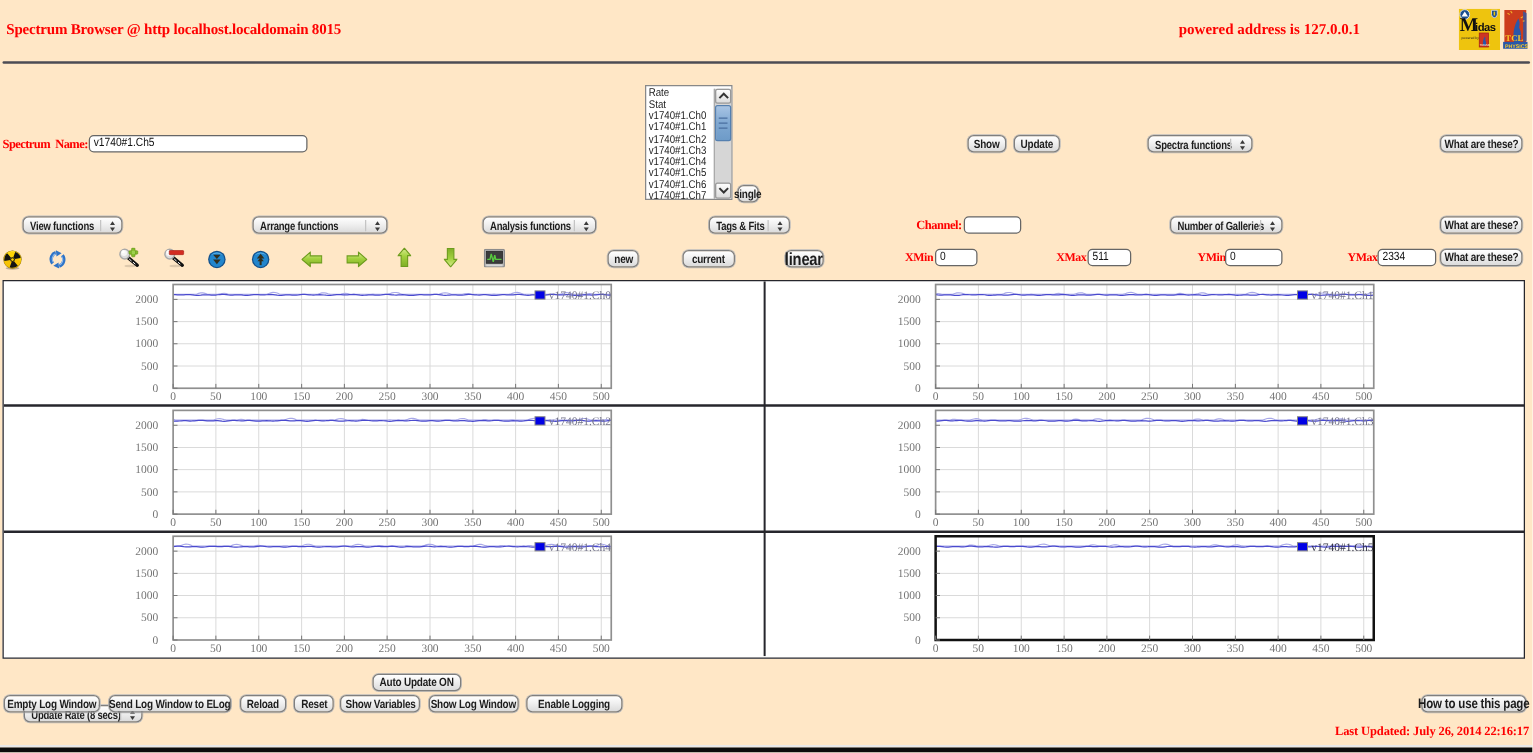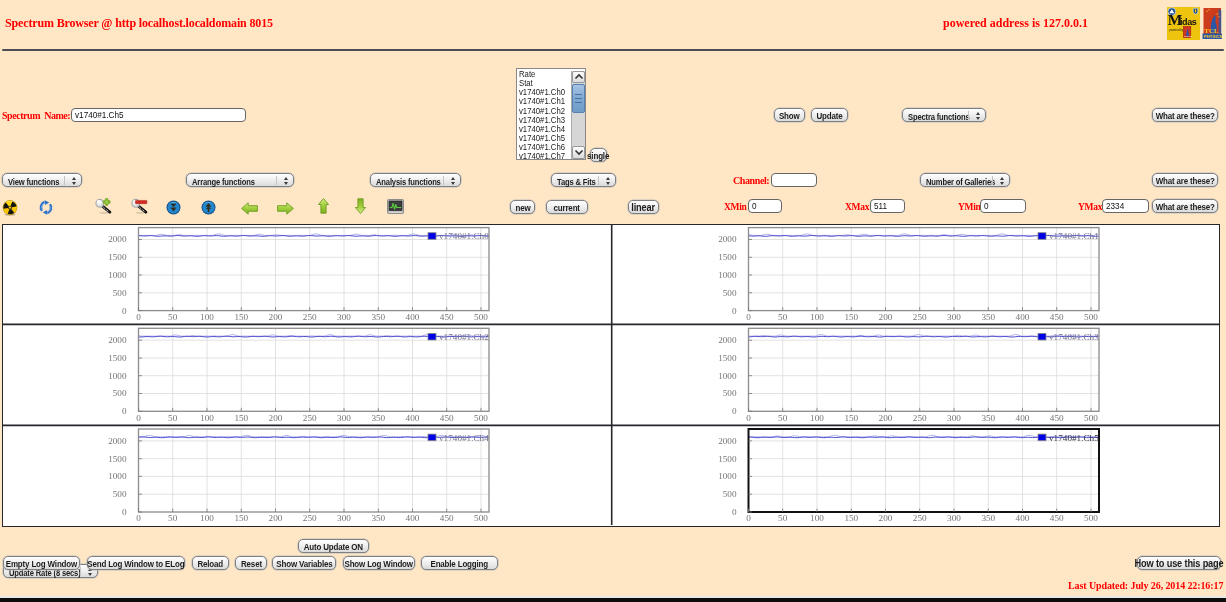--- a/index.html
+++ b/index.html
@@ -14,7 +14,7 @@
 }
 .btn { display:flex; align-items:center; justify-content:center; white-space:nowrap; letter-spacing:-0.2px; }
 .btn .bt { transform:scaleX(0.84); transform-origin:center center; display:inline-block; }
-.sel { font-size:9.5px; letter-spacing:-0.2px; }
+.sel { font-size:9.5px; letter-spacing:-0.2px;margin-left:16px; }
 .sel .st { position:absolute; left:4.5px; top:1.5px; white-space:nowrap; transform:scaleX(0.8); transform-origin:left center; }
 .sel .sd { position:absolute; right:16px; top:1.5px; bottom:1.5px; width:1px; background:#c4c4c4; }
 .sel .sa { position:absolute; right:4.5px; top:0; width:8px; }

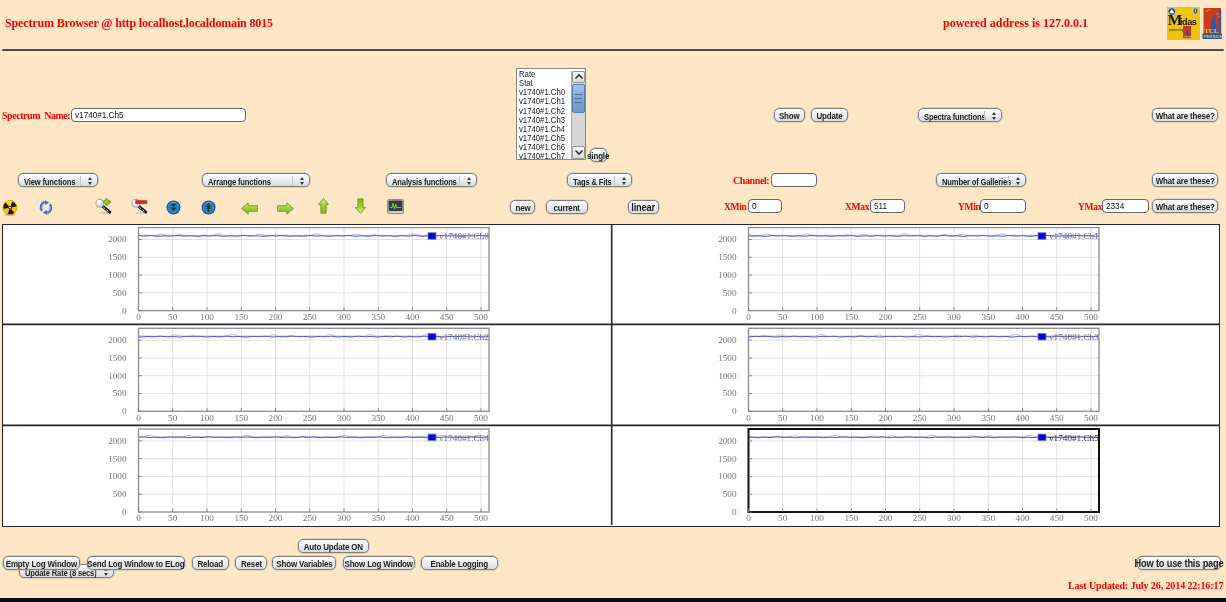--- a/index.html
+++ b/index.html
@@ -254,7 +254,7 @@
 <polyline points="2.8,8.5 5,8.5 6,4.2 7.6,10.4 8.8,5.2 9.6,8.5 14.2,8.5" fill="none" stroke="#57c93e" stroke-width="1.1"></polyline>
 <rect x="2" y="12.6" width="13" height="1.4" fill="#d7d7d7"></rect>
 </svg></div>
-<div class="btn" style="left:510px;top:200px;width:25px;font-size:9.5px">
+<div class="btn" style="left:486px;top:200px;width:25px;font-size:9.5px">
     <span class="bt">new</span>
   </div>
 <div class="btn" style="left:546px;top:200px;width:42px;font-size:9.5px">

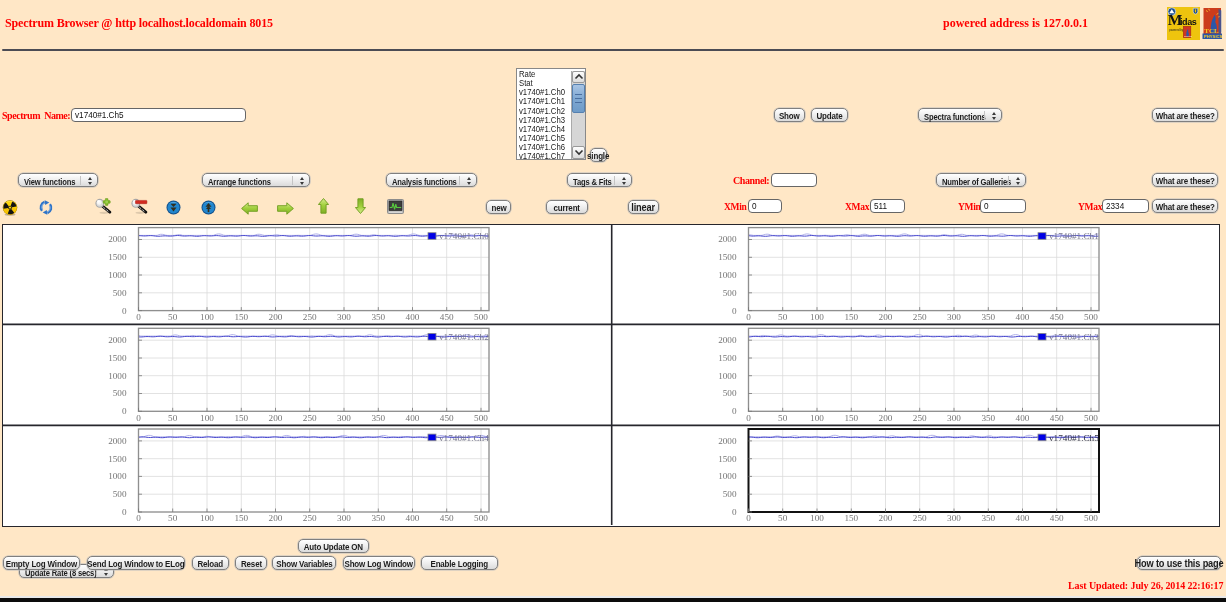--- a/index.html
+++ b/index.html
@@ -260,7 +260,7 @@
 <div class="btn" style="left:546px;top:200px;width:42px;font-size:9.5px">
     <span class="bt">current</span>
   </div>
-<div class="btn" style="left:628px;top:200px;width:31px;font-size:11px">
+<div class="btn" style="left:628px;top:200px;width:31px;font-size:14px">
     <span class="bt">linear</span>
   </div>
 <div class="lbl" style="left:724px;top:202px;font-size:9.5px;letter-spacing:-0.3px">XMin</div>

